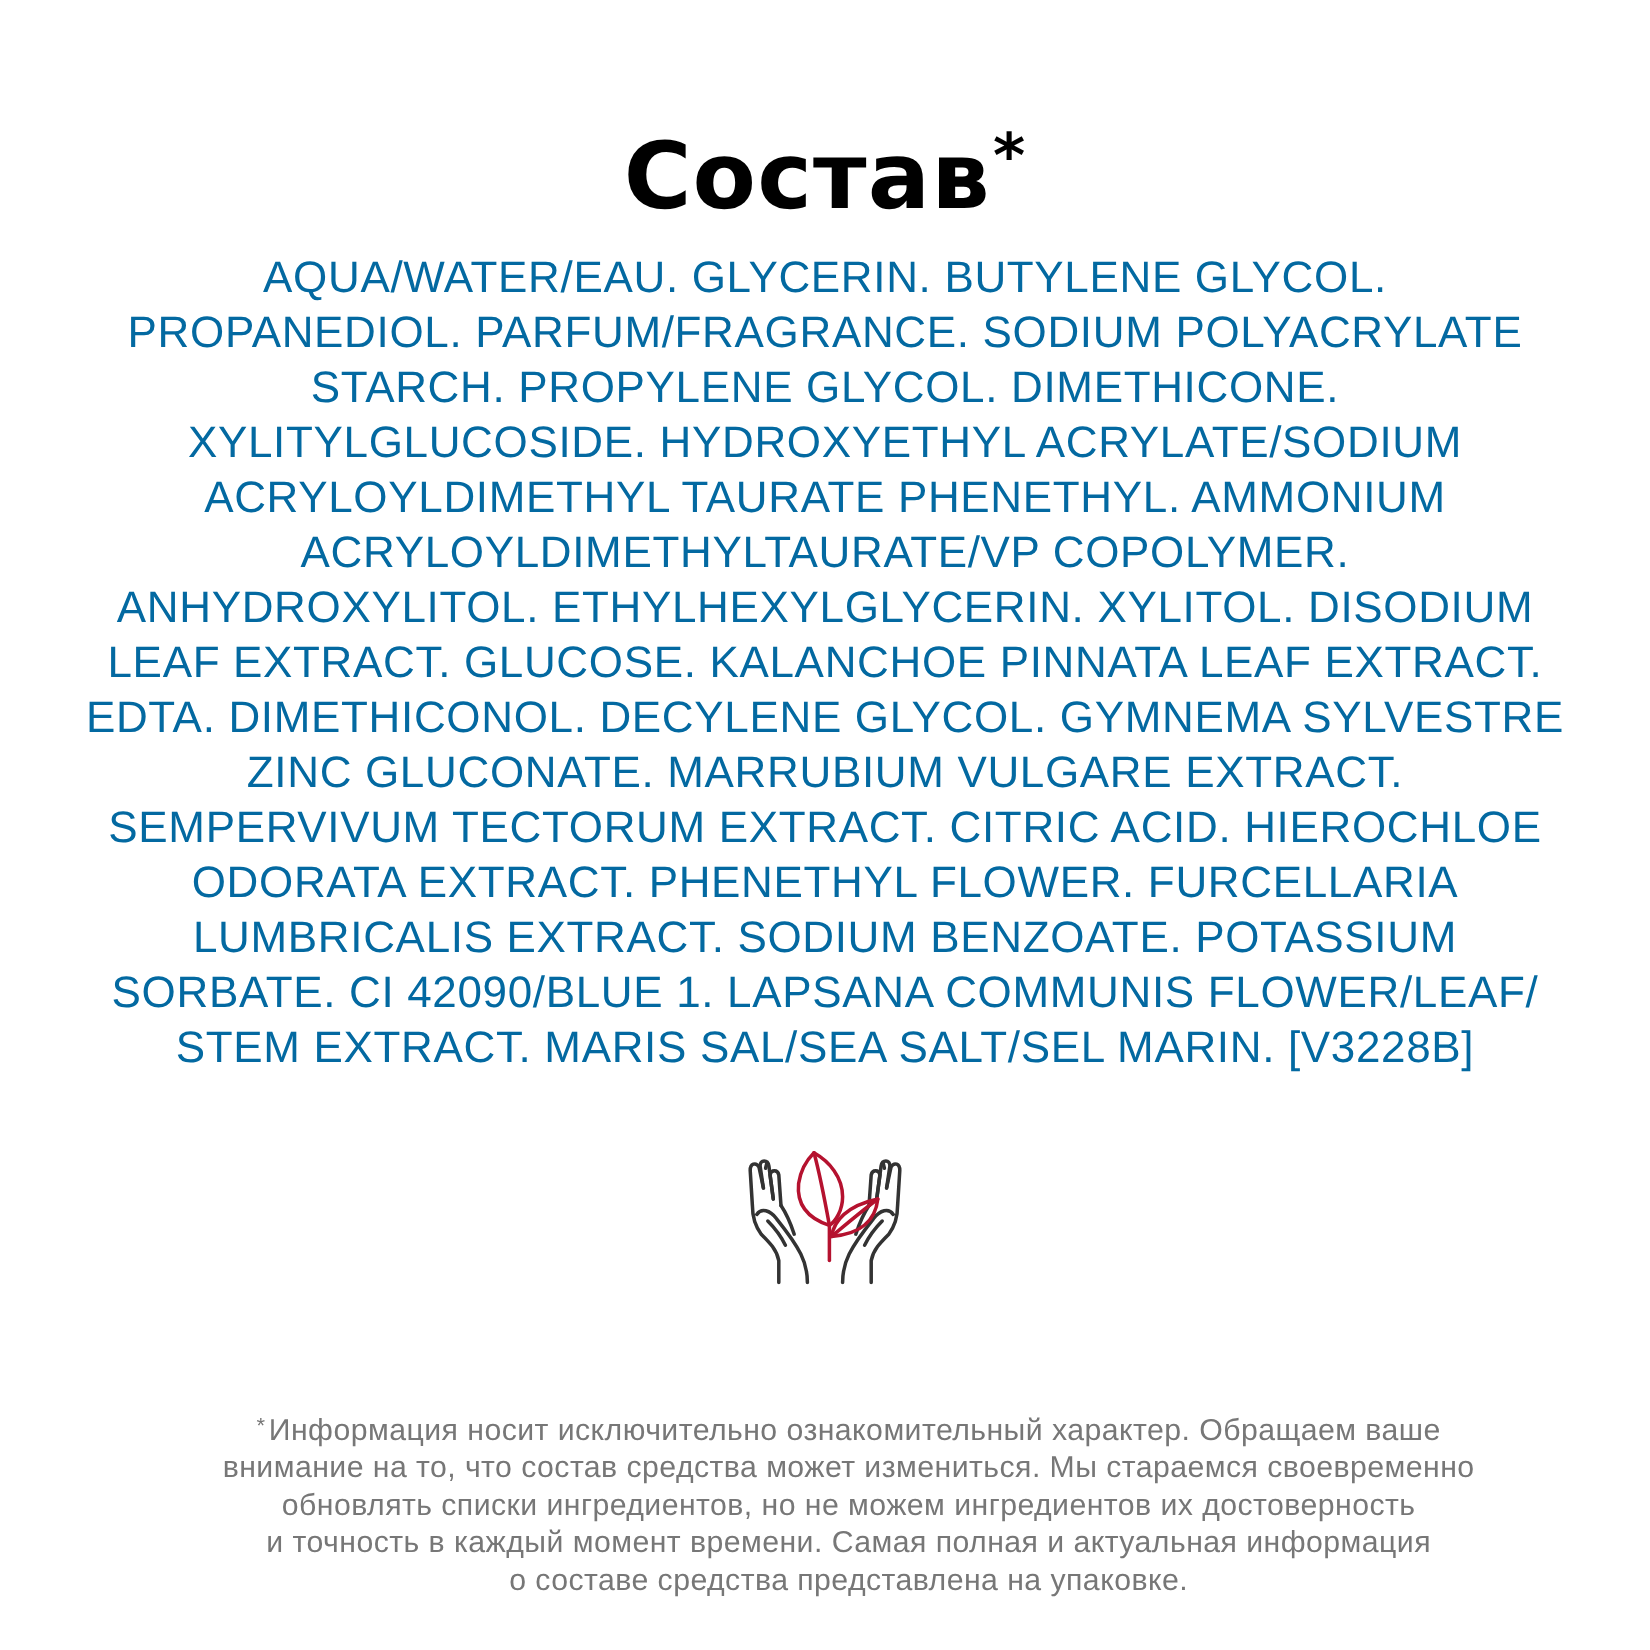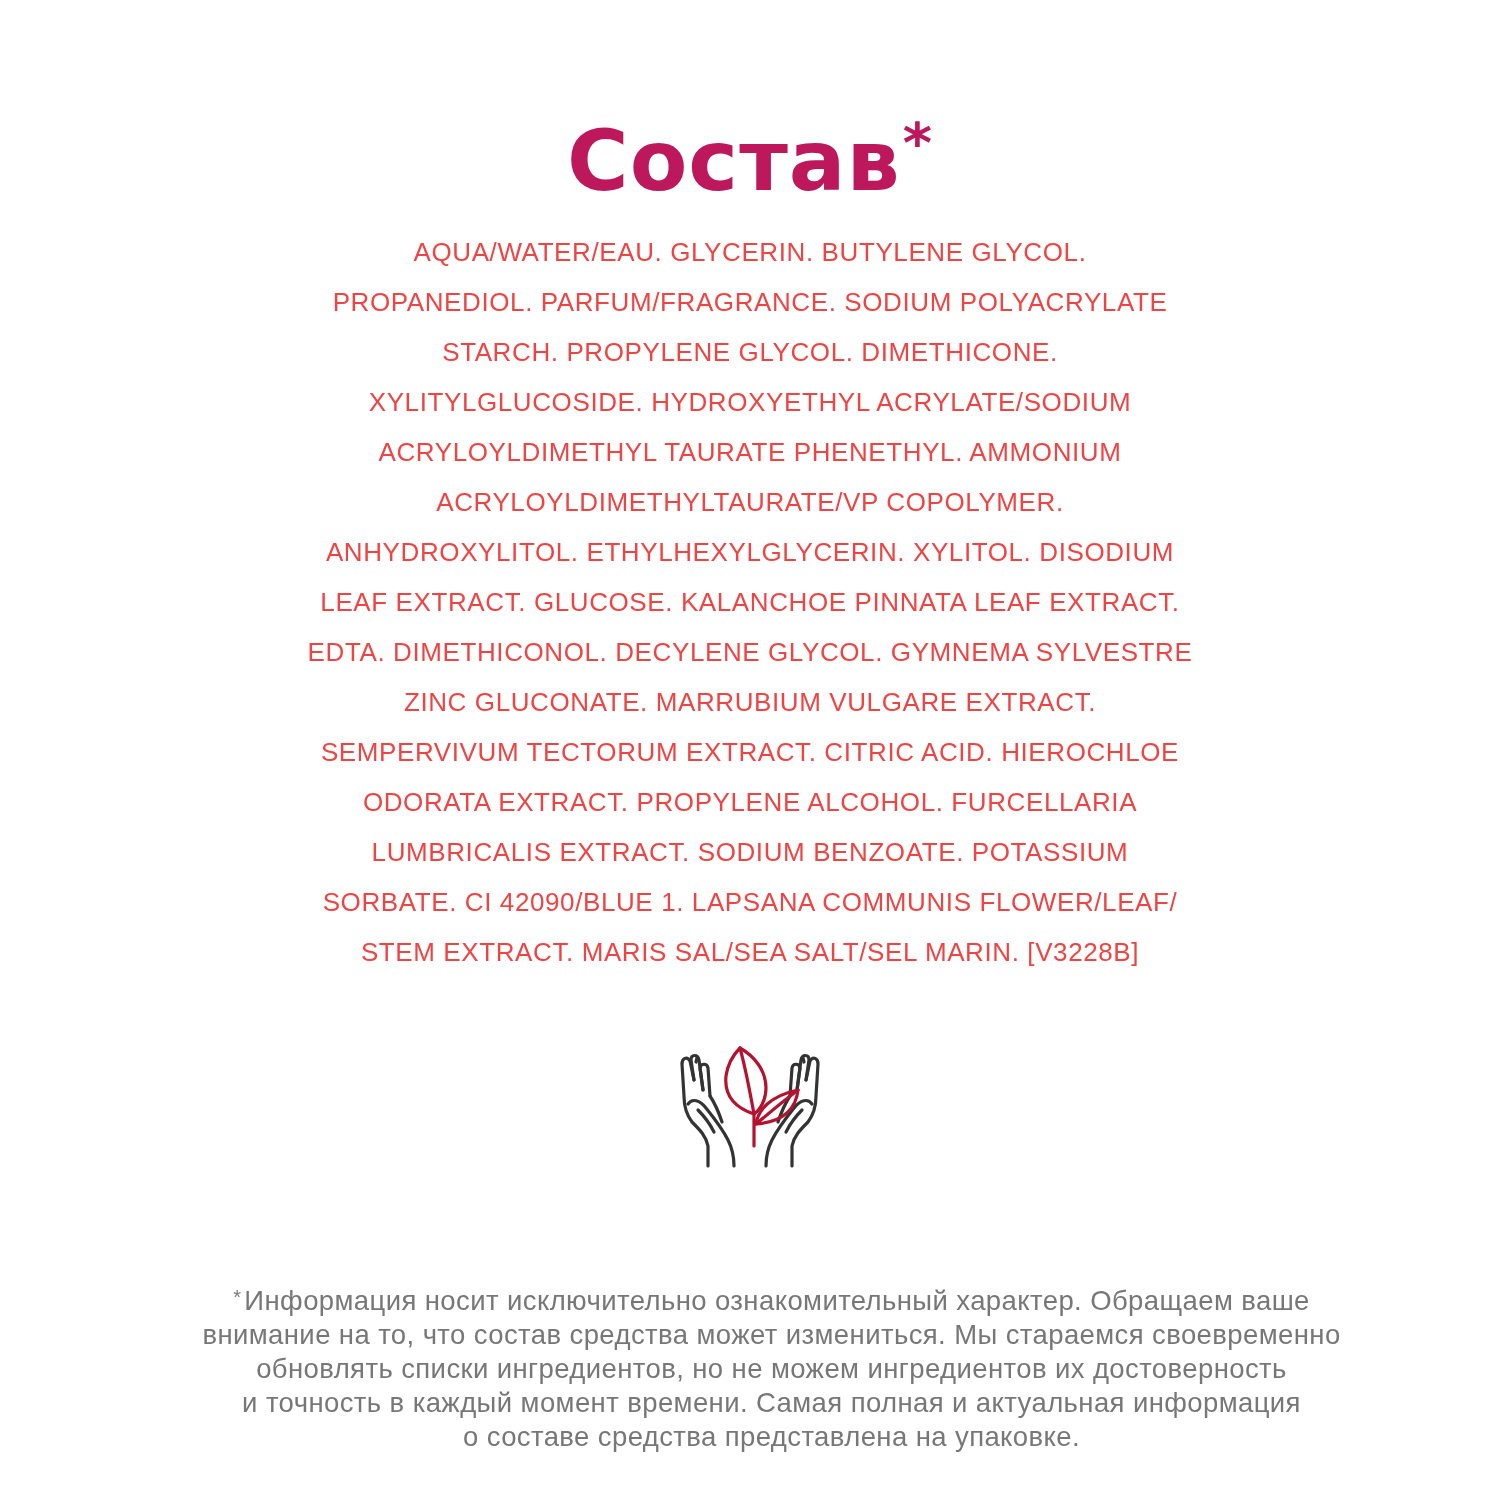--- a/index.html
+++ b/index.html
@@ -26,7 +26,7 @@
     font-size: 84px;
     line-height: 110px;
     letter-spacing: 1px;
-    color: #be185d;
+    color: #000000;
   }
   .title .asterisk {
     font-size: 56px;

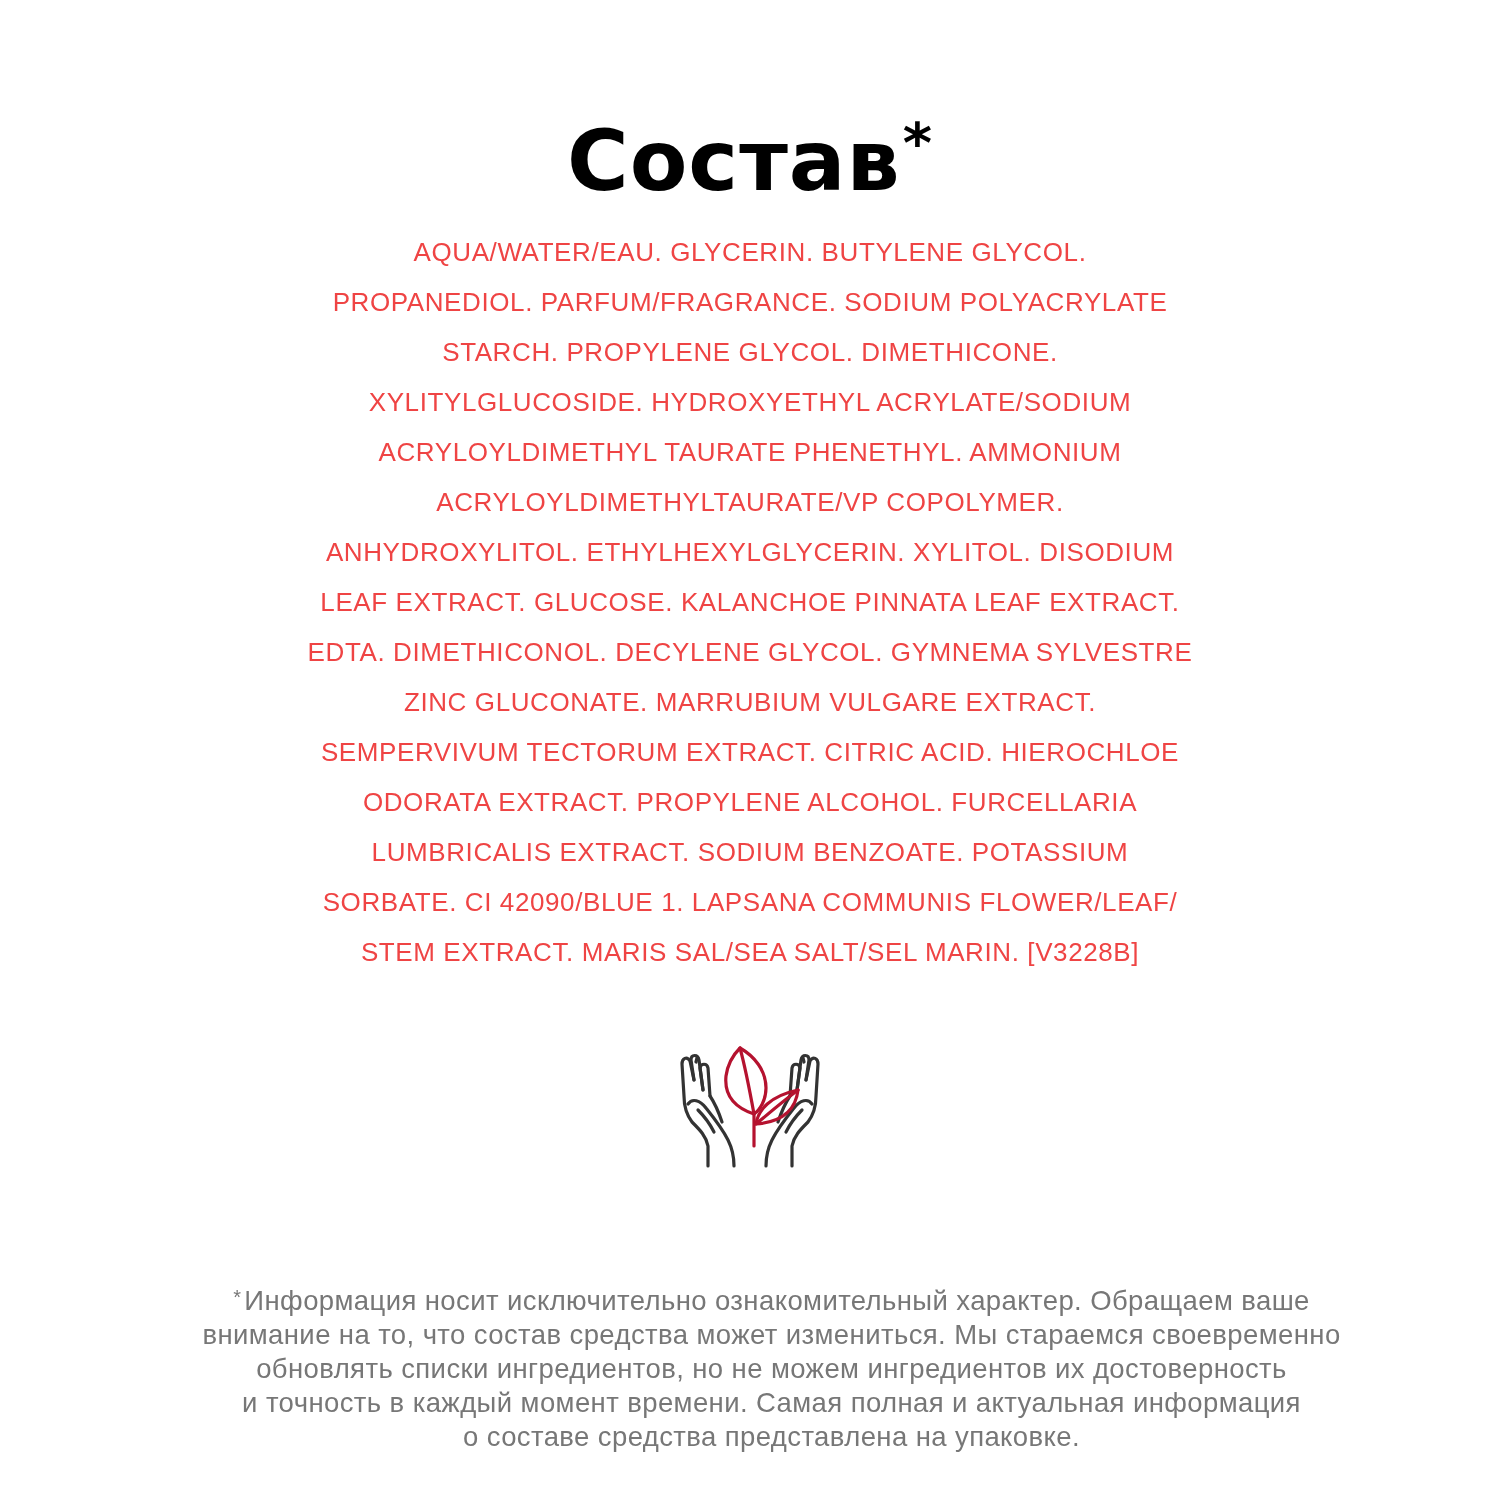--- a/index.html
+++ b/index.html
@@ -43,9 +43,9 @@
   .ingredients .line {
     display: block;
     font-family: "Liberation Sans", sans-serif;
-    font-size: 26px;
+    font-size: 40px;
     line-height: 50px;
-    color: #ef4444;
+    color: #0369a1;
     letter-spacing: 0.6px;
     white-space: nowrap;
   }

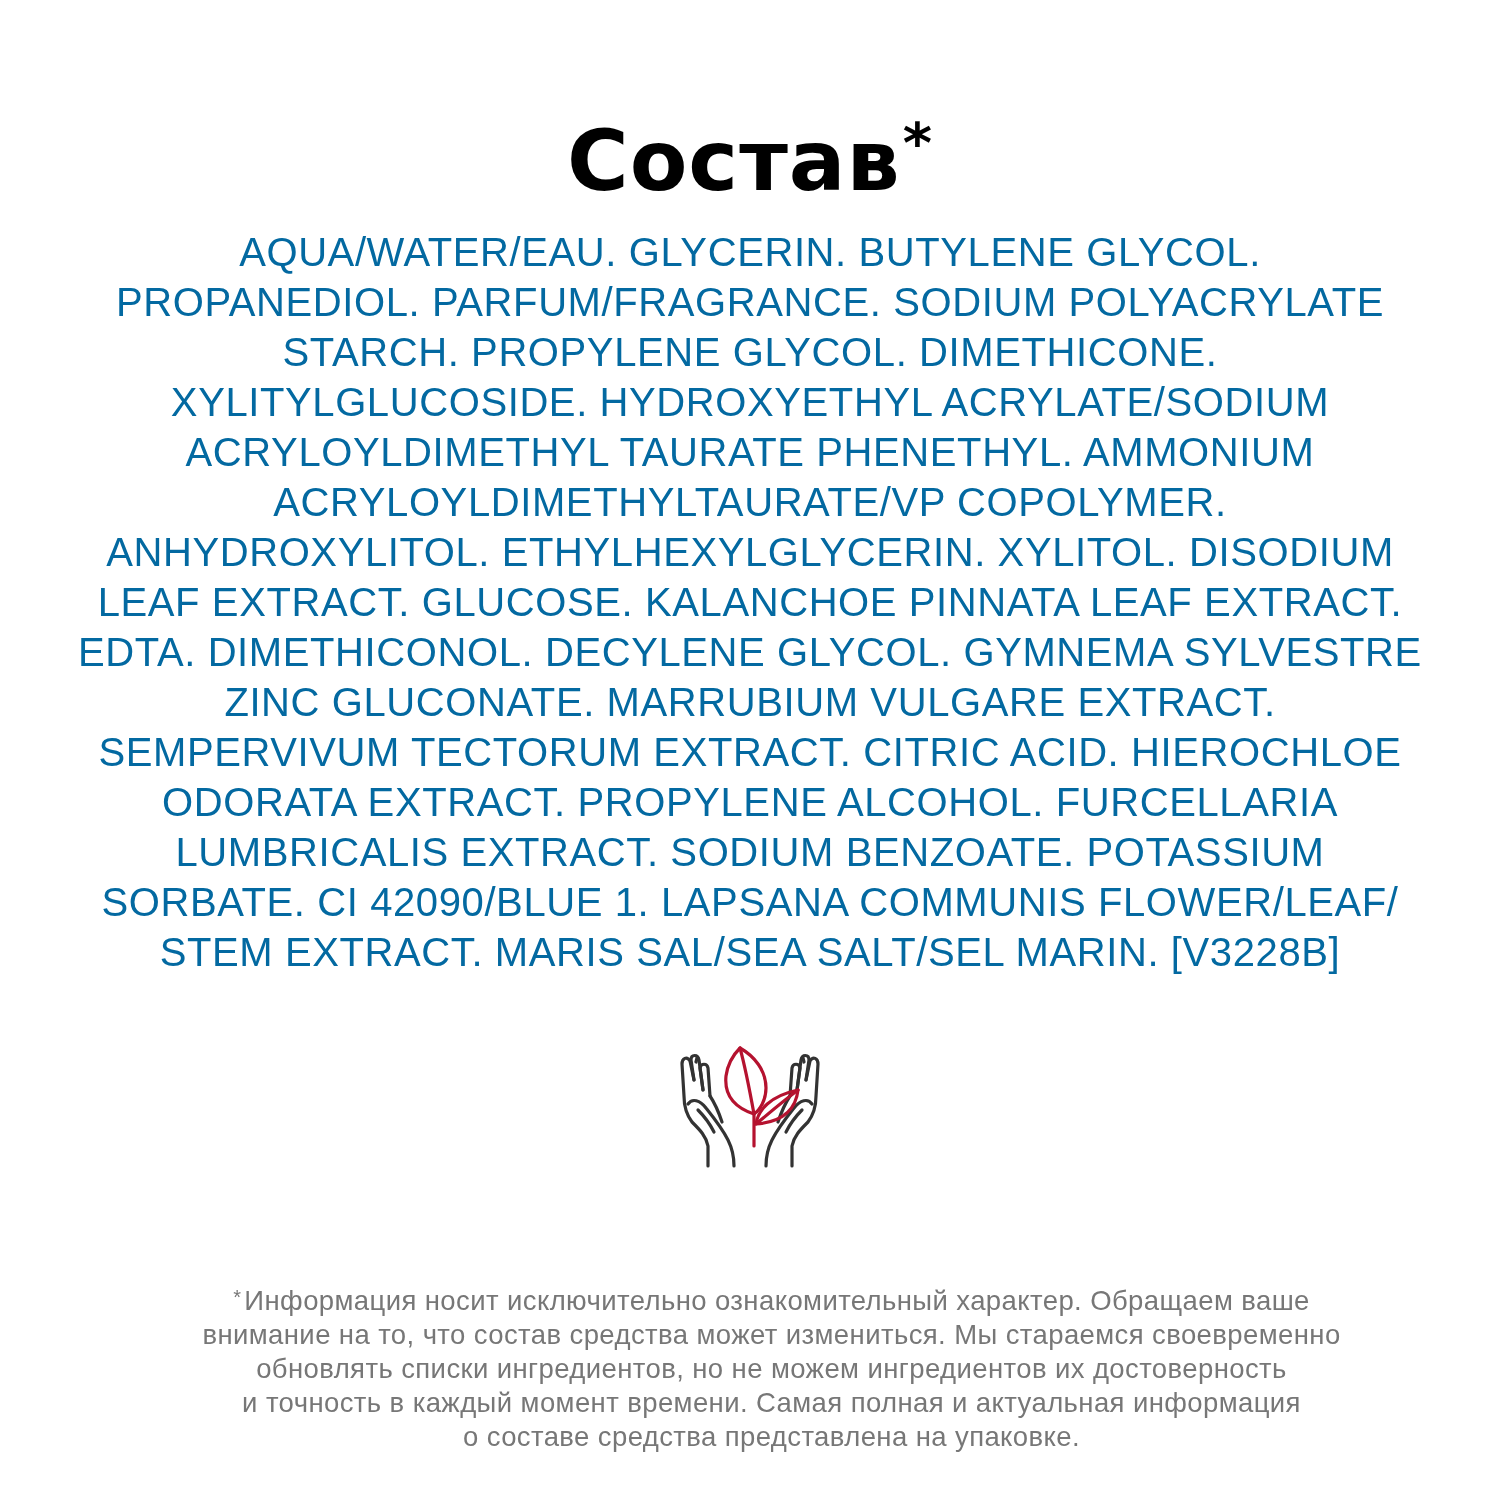--- a/index.html
+++ b/index.html
@@ -100,7 +100,7 @@
     <span class="line">EDTA. DIMETHICONOL. DECYLENE GLYCOL. GYMNEMA SYLVESTRE</span>
     <span class="line">ZINC GLUCONATE. MARRUBIUM VULGARE EXTRACT.</span>
     <span class="line">SEMPERVIVUM TECTORUM EXTRACT. CITRIC ACID. HIEROCHLOE</span>
-    <span class="line">ODORATA EXTRACT. PROPYLENE ALCOHOL. FURCELLARIA</span>
+    <span class="line">ODORATA EXTRACT. PHENETHYL FLOWER. FURCELLARIA</span>
     <span class="line">LUMBRICALIS EXTRACT. SODIUM BENZOATE. POTASSIUM</span>
     <span class="line">SORBATE. CI 42090/BLUE 1. LAPSANA COMMUNIS FLOWER/LEAF/</span>
     <span class="line">STEM EXTRACT. MARIS SAL/SEA SALT/SEL MARIN. [V3228B]</span>

